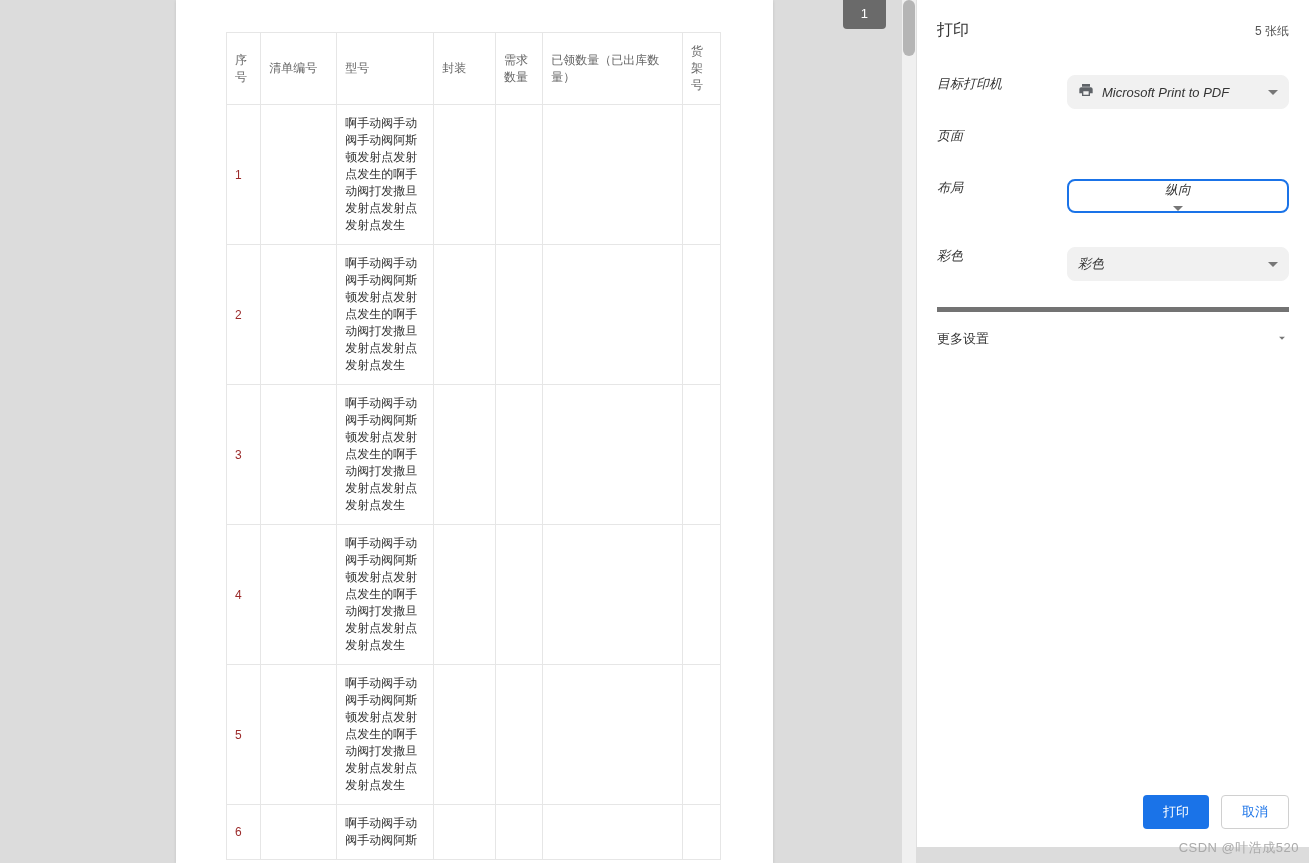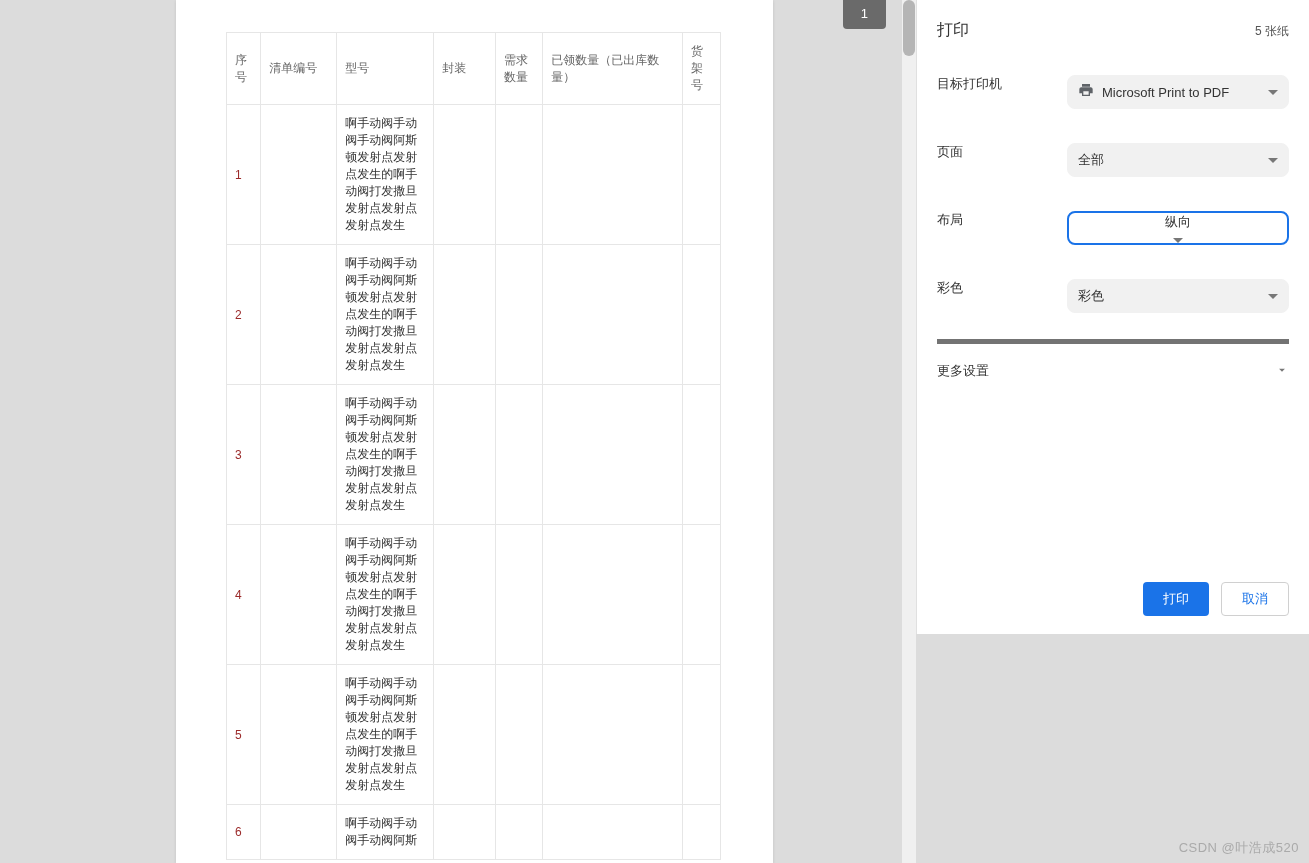--- a/index.html
+++ b/index.html
@@ -23,7 +23,7 @@
 .col-got { width: 118px; }
 .col-shelf { width: 32px; }
 
-.panel { position: absolute; right: 0; top: 0; width: 393px; height: 634px; background: #fff; border-left: 1px solid #e0e0e0; display: flex; flex-direction: column; }
+.panel { position: absolute; right: 0; top: 0; width: 393px; height: 847px; background: #fff; border-left: 1px solid #e0e0e0; display: flex; flex-direction: column; }
 .panel-body { padding: 20px 20px 0 20px; flex: 1; color: #333; font-size: 13px; }
 .panel-title-row { display: flex; justify-content: space-between; align-items: baseline; margin-bottom: 18px; }
 .panel-title { font-size: 16px; }

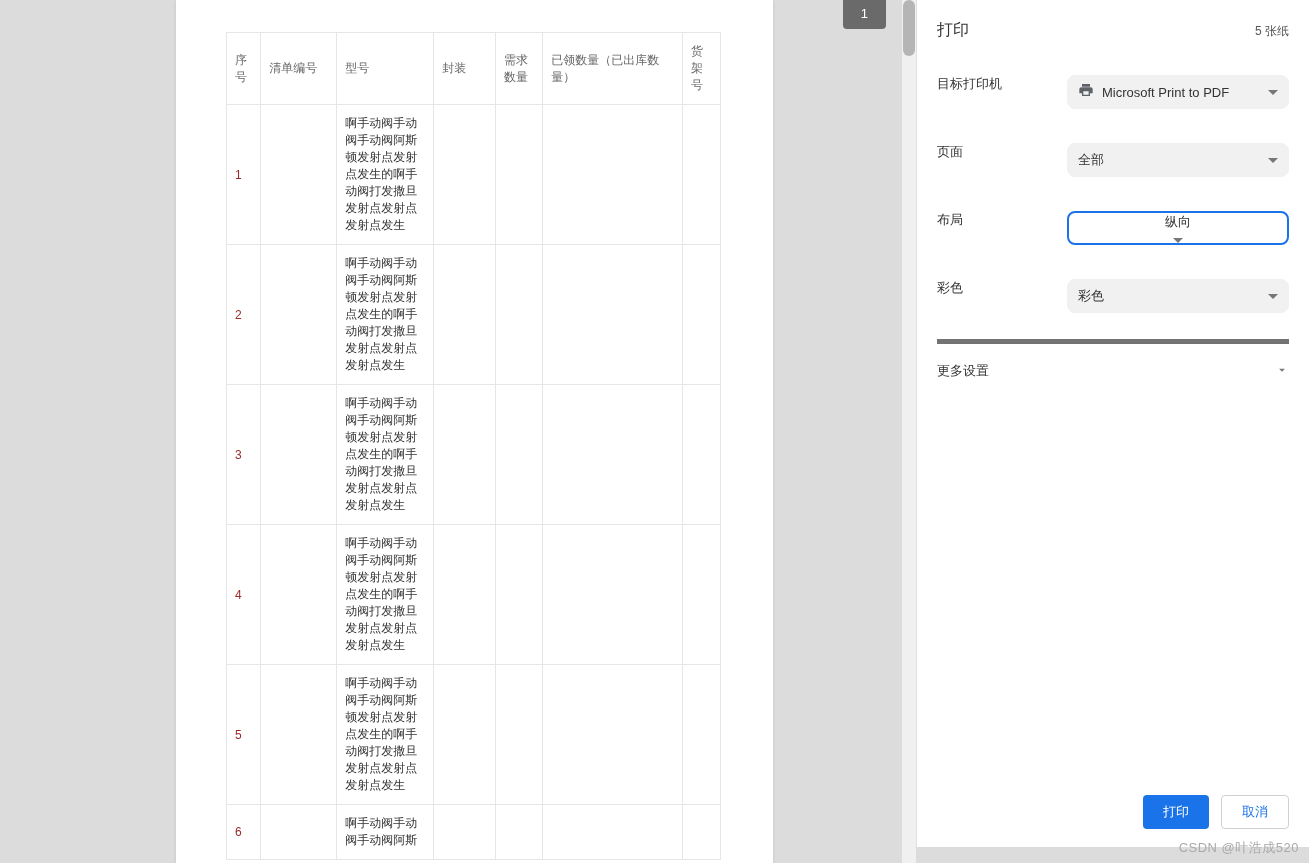--- a/index.html
+++ b/index.html
@@ -29,7 +29,7 @@
 .panel-title { font-size: 16px; }
 .page-count { font-size: 12px; color: #555; }
 
-.field-row { display: flex; align-items: center; margin-bottom: 18px; }
+.field-row { display: flex; align-items: center; margin-bottom: 18px; font-style: italic; }
 .field-label { width: 130px; color: #333; }
 .select { flex: 1; height: 34px; background: #f1f1f1; border: 1px solid #f1f1f1; border-radius: 8px; display: flex; align-items: center; padding: 0 10px; cursor: pointer; position: relative; justify-content: space-between; margin-top: 16px; }
 .select.active { border: 2px solid #1a73e8; background: #fff; padding: 0 9px; height: 34px; flex-direction: column; }

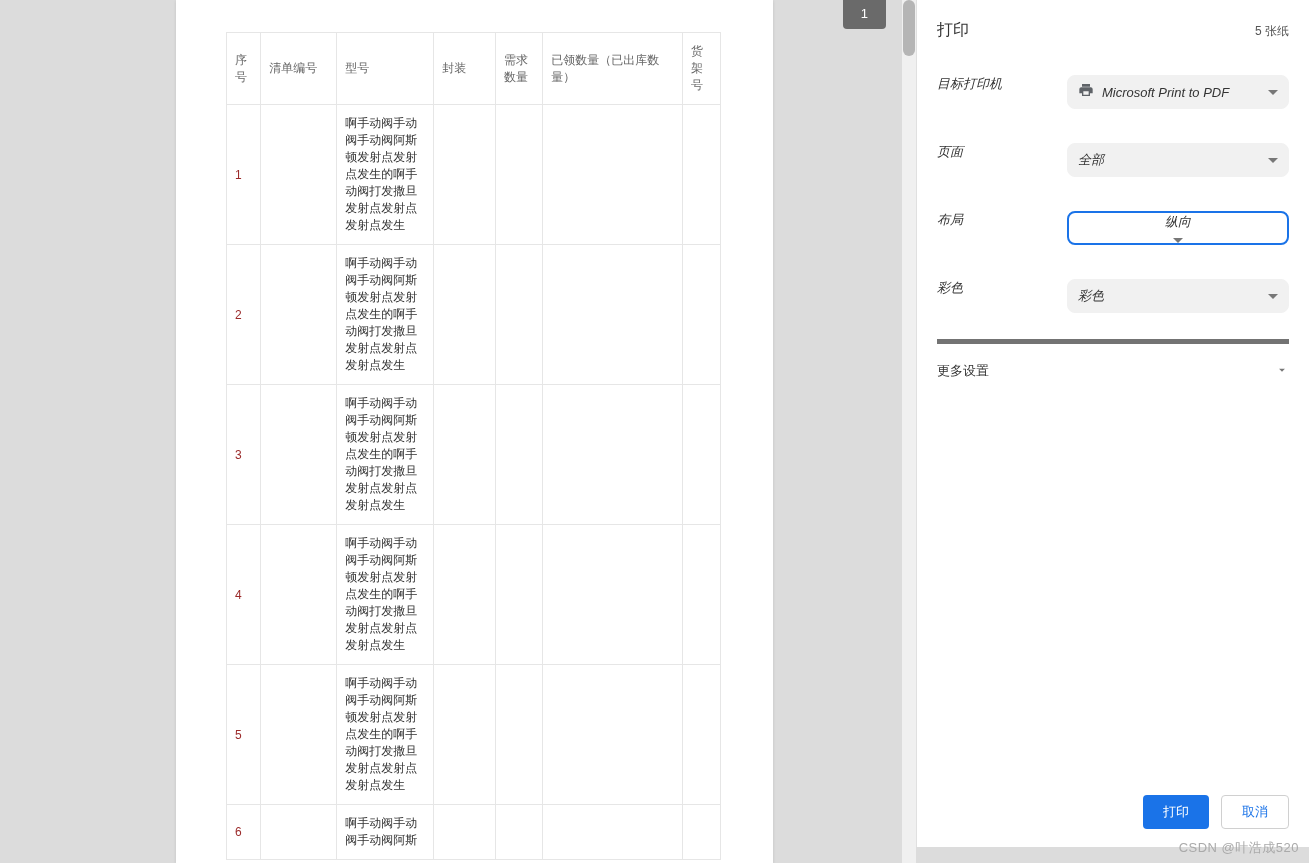--- a/index.html
+++ b/index.html
@@ -150,10 +150,6 @@
 
     <div class="field-row">
       <div class="field-label">页面</div>
-      <div class="select">
-        <span class="val">全部</span>
-        <span class="caret"></span>
-      </div>
     </div>
 
     <div class="field-row">

